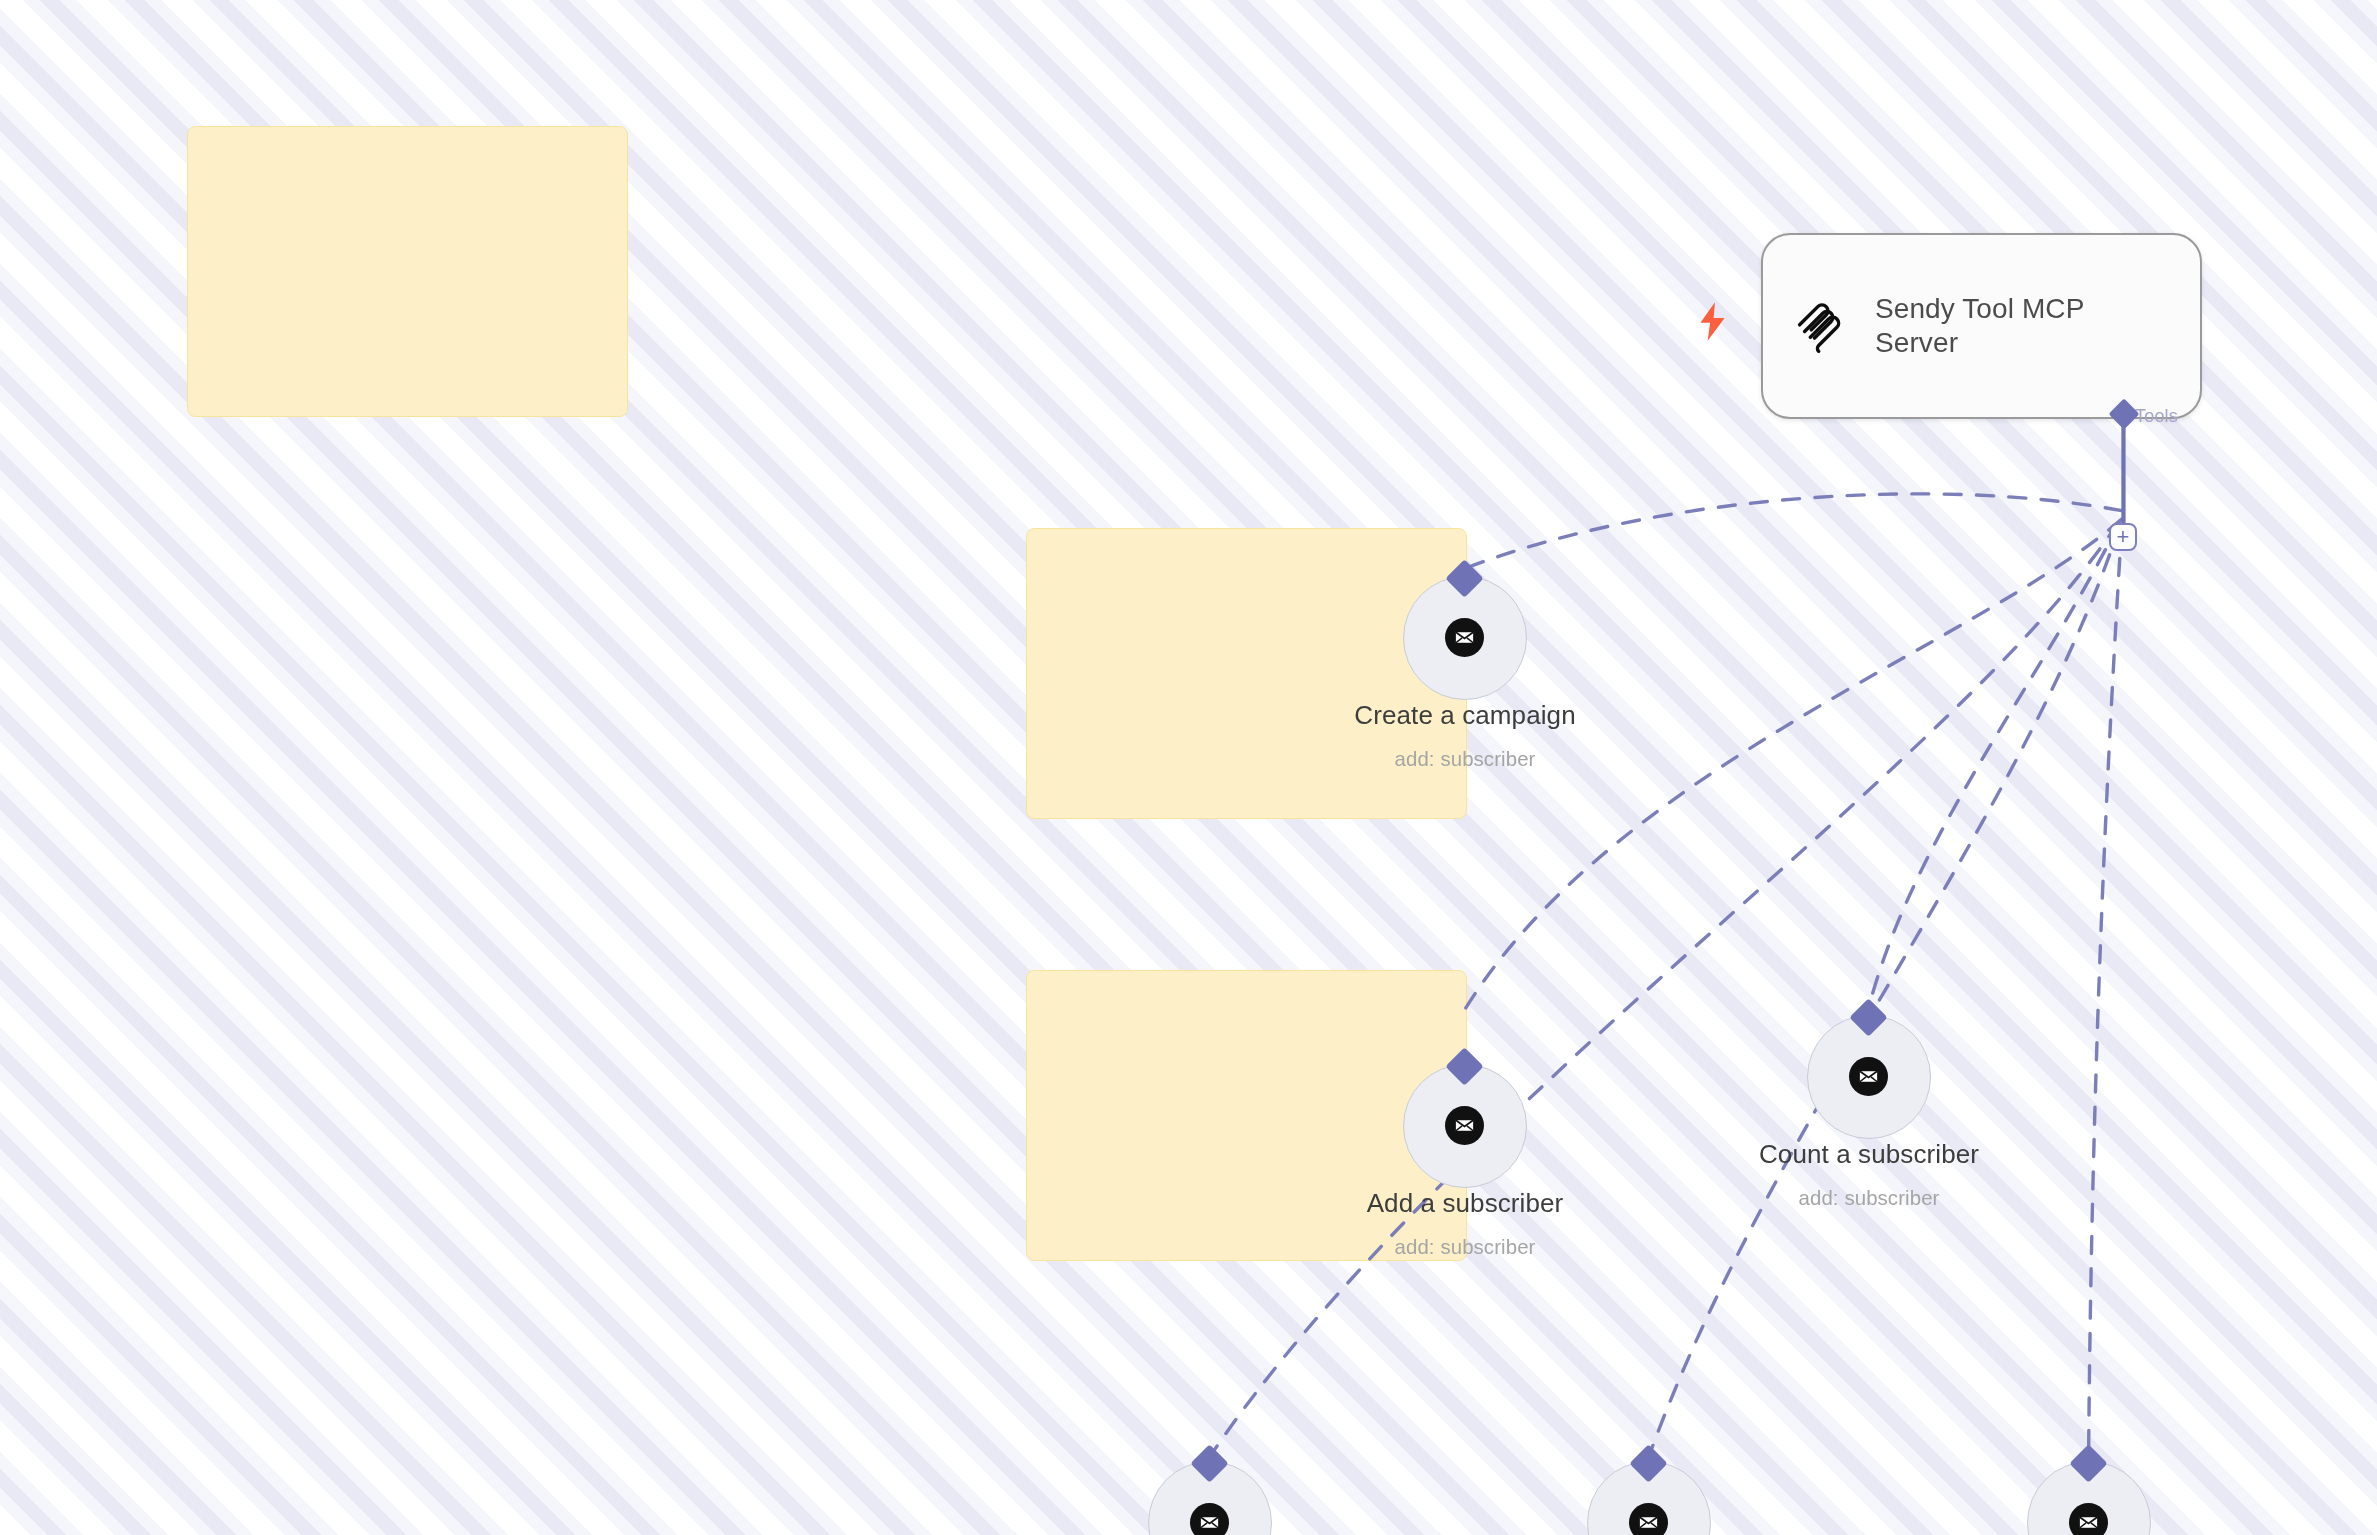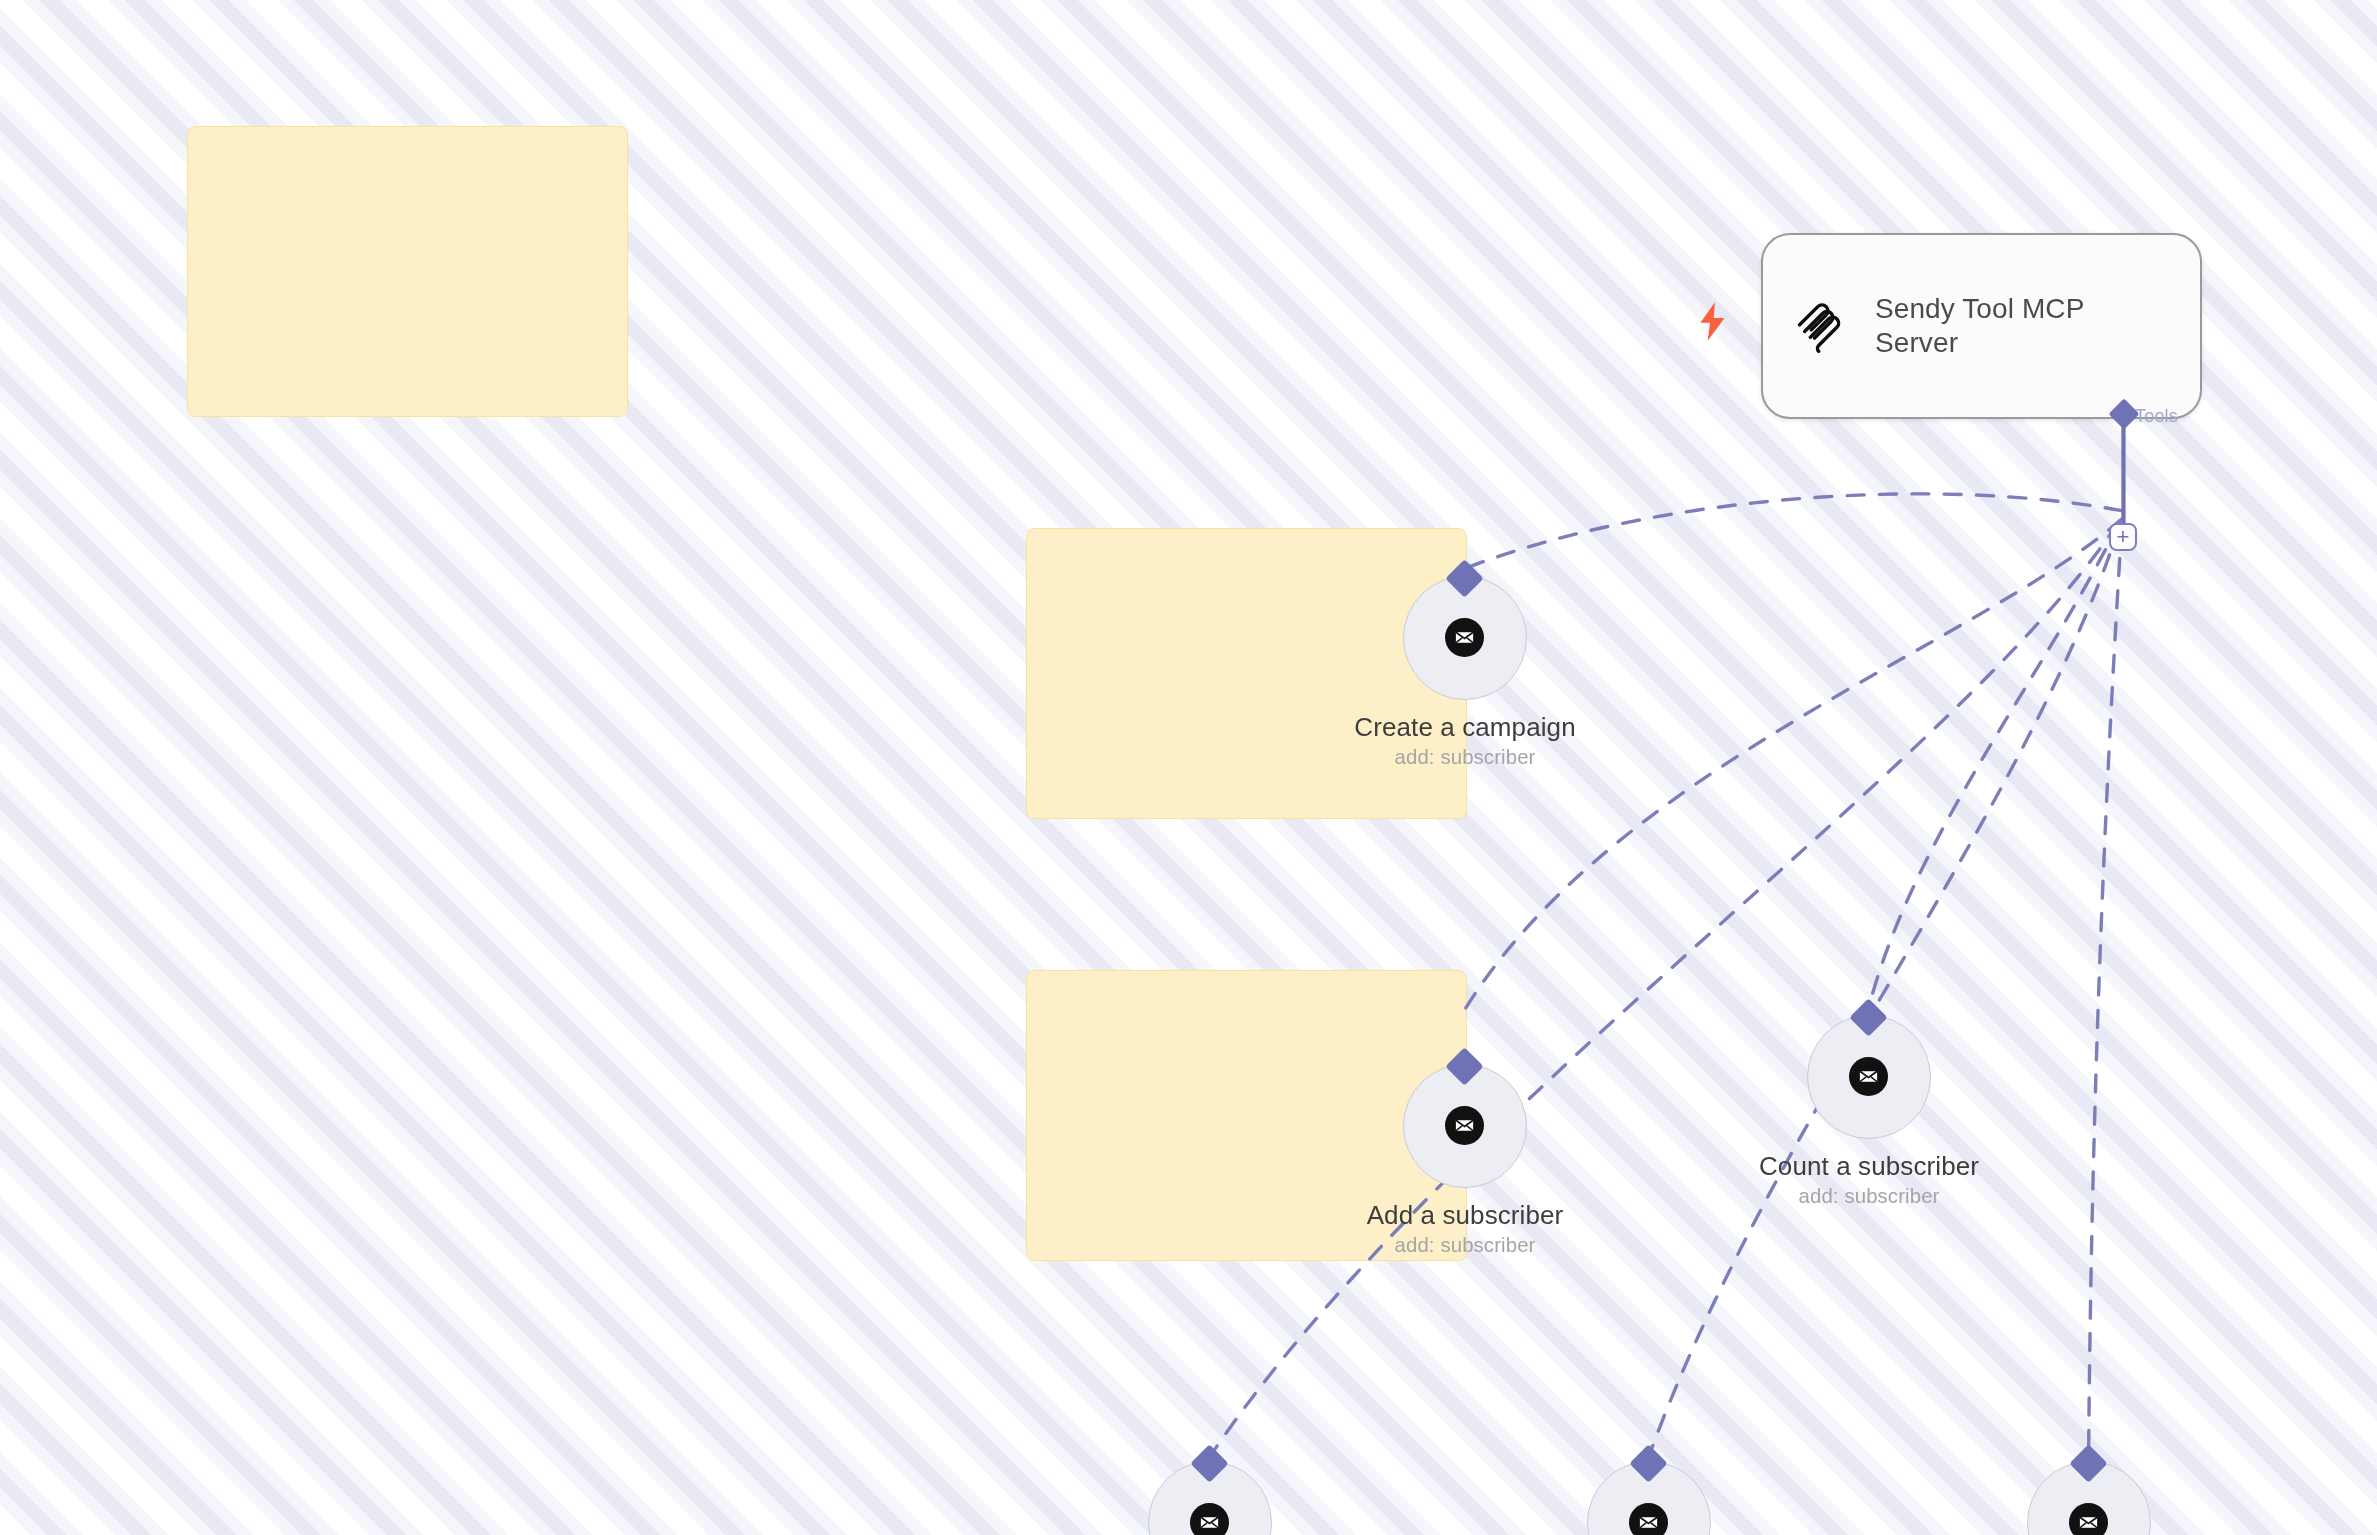--- a/index.html
+++ b/index.html
@@ -169,7 +169,7 @@
     justify-content: center;
   }
   .node-label {
-    margin-top: 12px;
+    margin-top: 0;
     font-size: 26px;
     color: #3d3d3d;
     font-weight: 400;

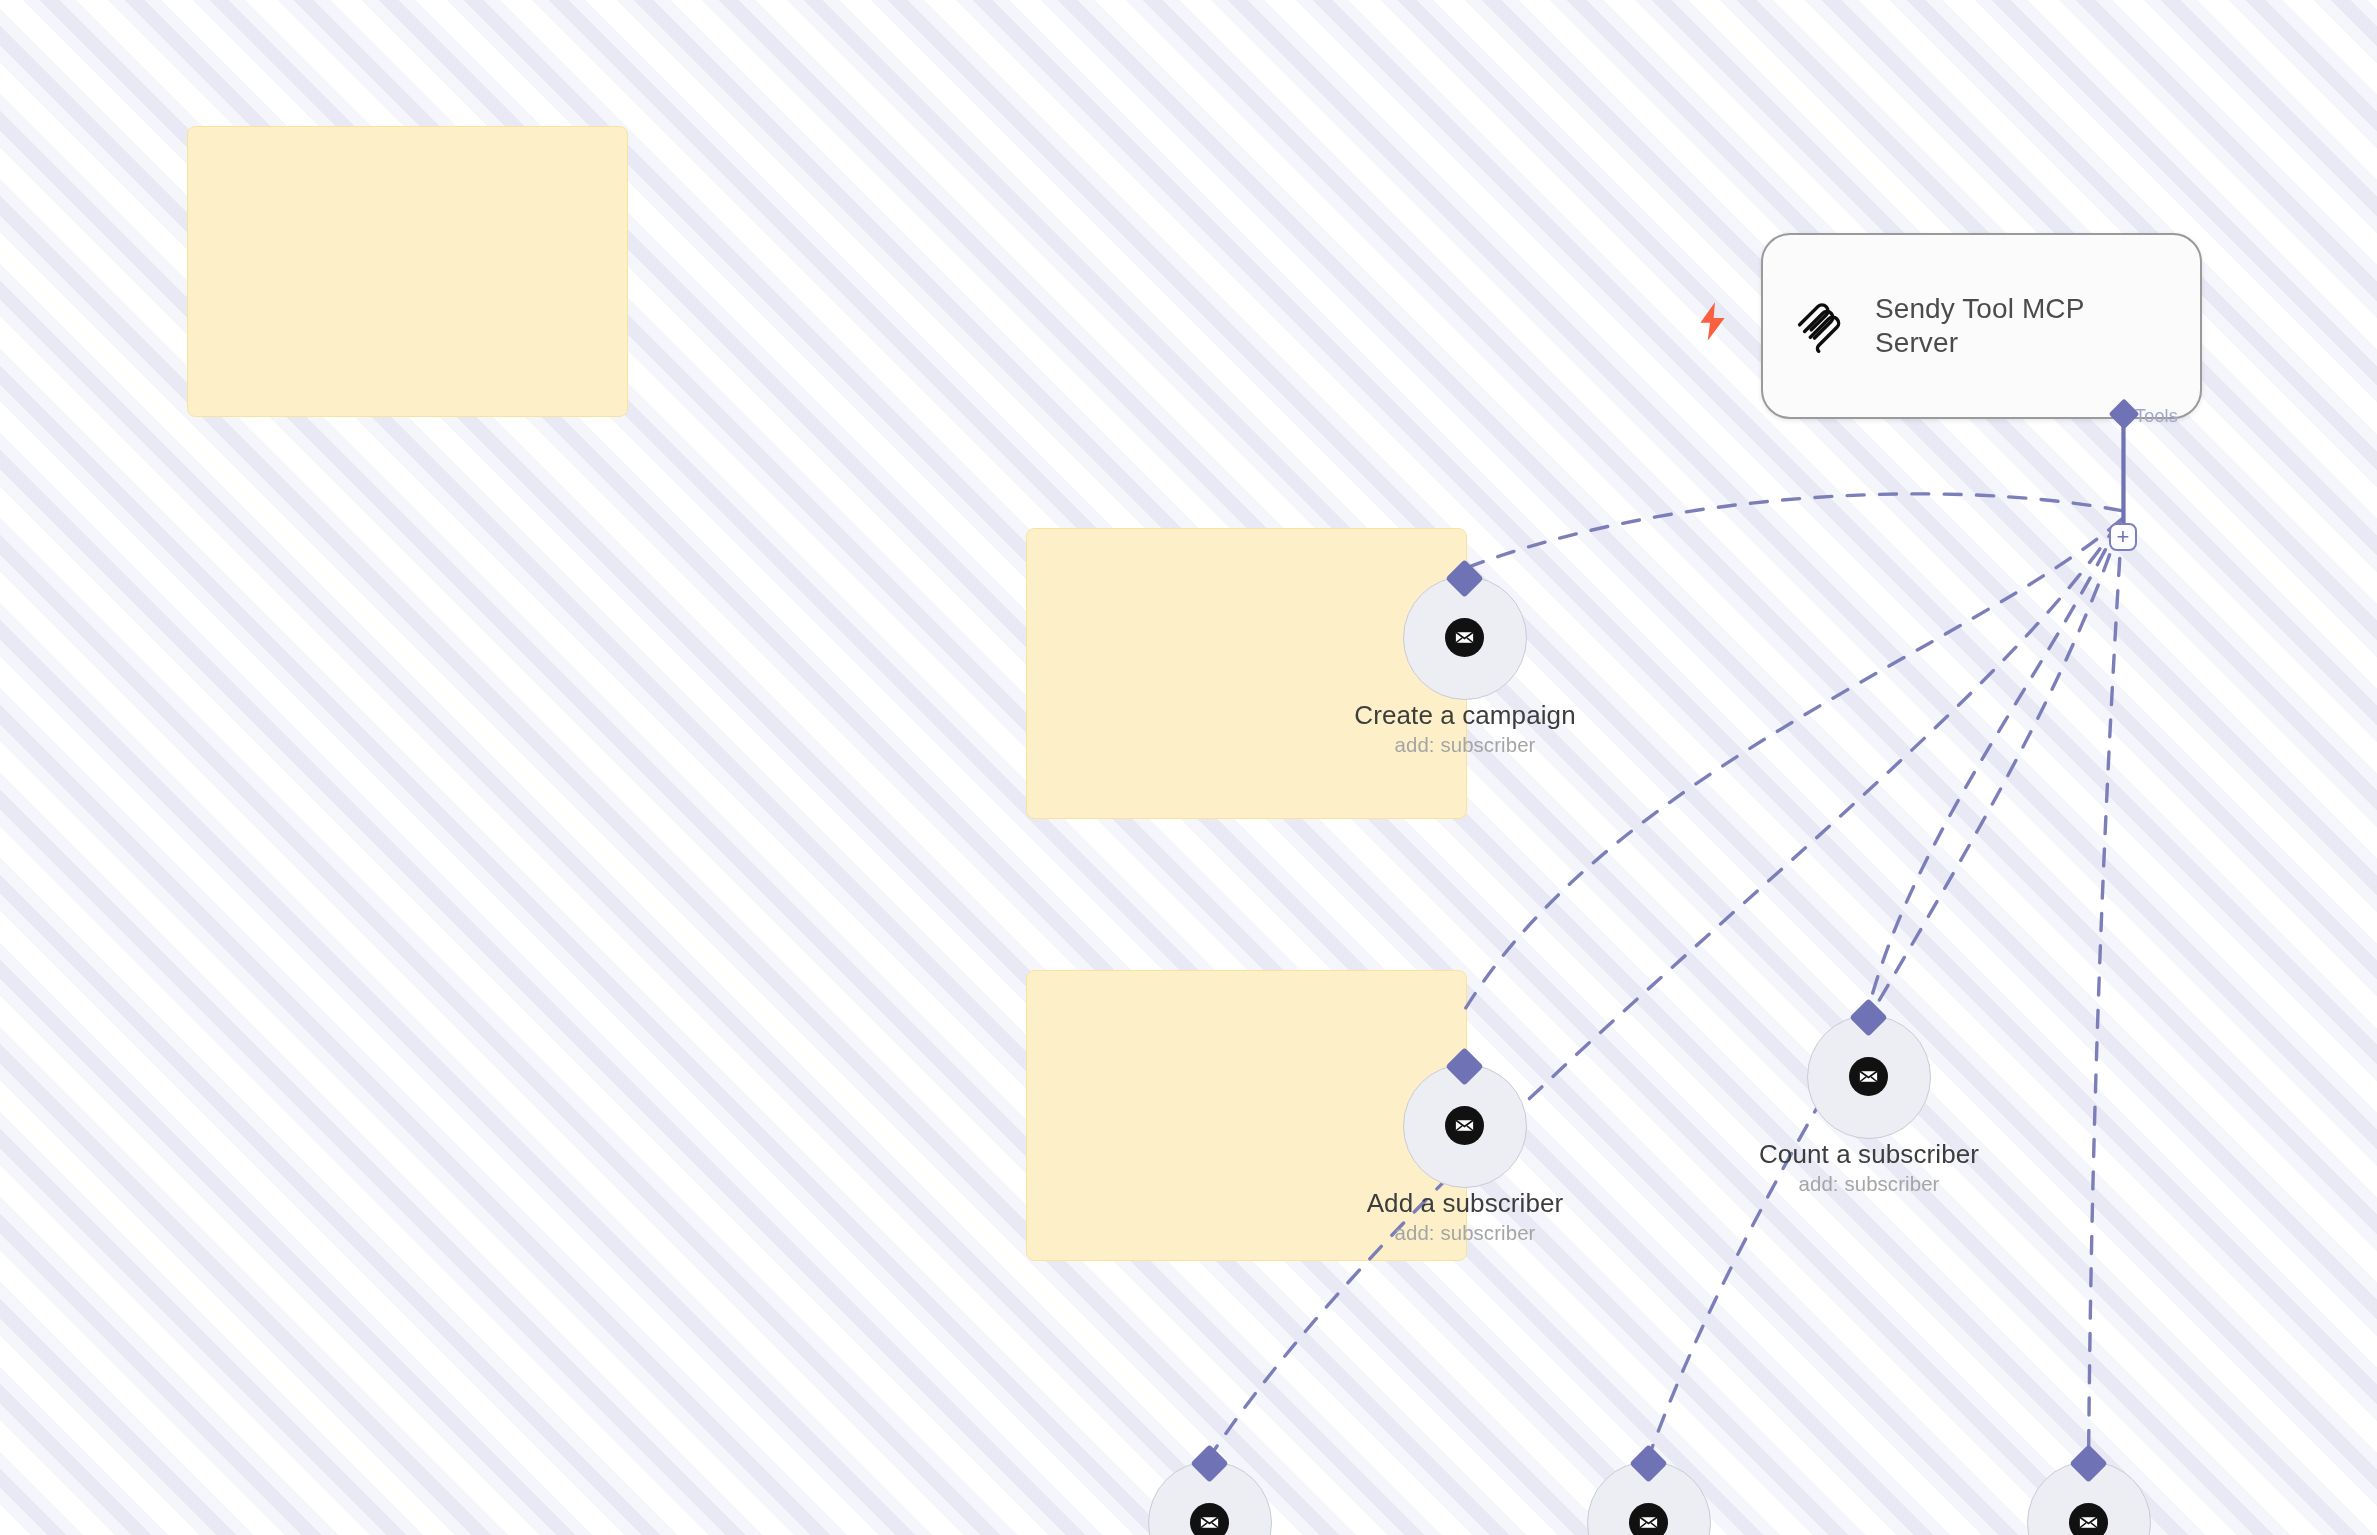--- a/index.html
+++ b/index.html
@@ -177,7 +177,7 @@
     letter-spacing: 0.1px;
   }
   .node-sub {
-    margin-top: 3px;
+    margin-top: 17px;
     font-size: 20.4px;
     color: #a5a5a5;
     white-space: nowrap;

